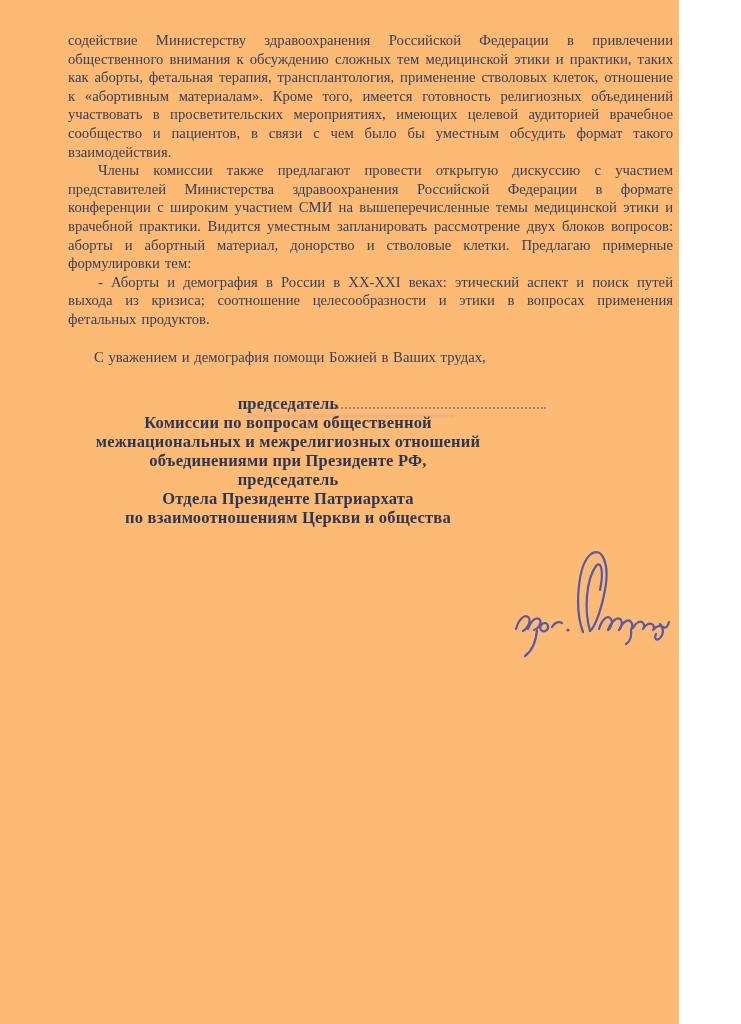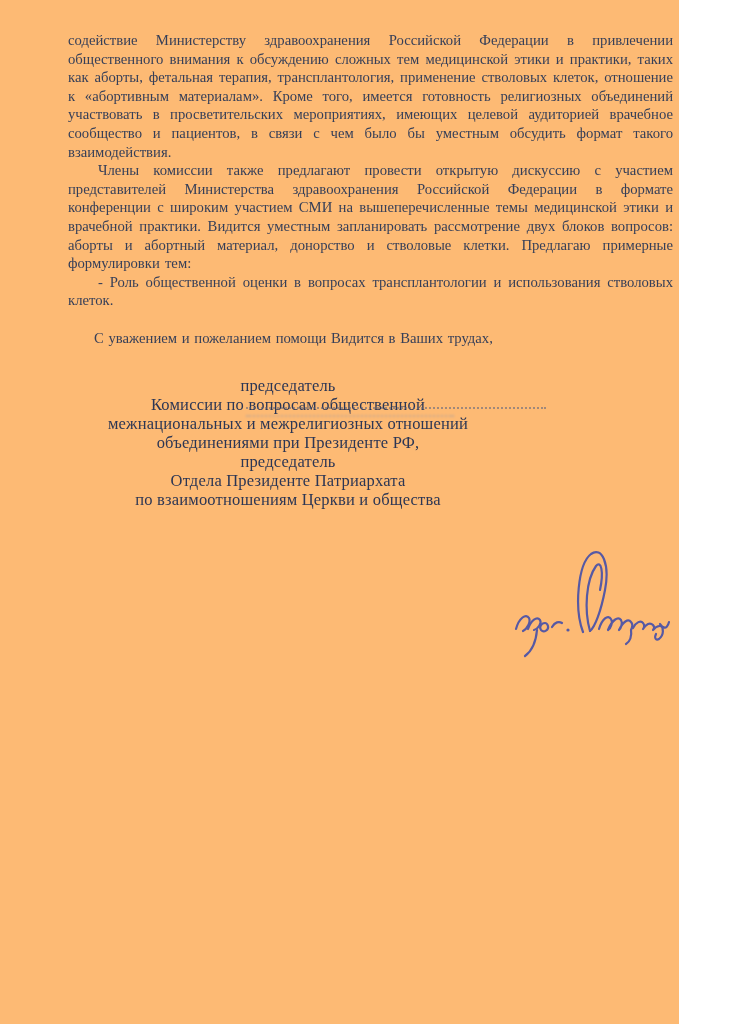--- a/index.html
+++ b/index.html
@@ -86,6 +86,7 @@
   <div class="content">
     <p class="para">содействие Министерству здравоохранения Российской Федерации в привлечении общественного внимания к обсуждению сложных тем медицинской этики и практики, таких как аборты, фетальная терапия, трансплантология, применение стволовых клеток, отношение к «абортивным материалам». Кроме того, имеется готовность религиозных объединений участвовать в просветительских мероприятиях, имеющих целевой аудиторией врачебное сообщество и пациентов, в связи с чем было бы уместным обсудить формат такого взаимодействия.</p>
     <p class="para indent">Члены комиссии также предлагают провести открытую дискуссию с участием представителей Министерства здравоохранения Российской Федерации в формате конференции с широким участием СМИ на вышеперечисленные темы медицинской этики и врачебной практики. Видится уместным запланировать рассмотрение двух блоков вопросов: аборты и абортный материал, донорство и стволовые клетки. Предлагаю примерные формулировки тем:</p>
+    <p class="para indent">- Аборты и демография в России в XX-XXI веках: этический аспект и поиск путей выхода из кризиса; соотношение целесообразности и этики в вопросах применения фетальных продуктов.</p>
     <p class="para indent">- Роль общественной оценки в вопросах трансплантологии и использования стволовых клеток.</p>
 
     <p class="closing">С уважением и пожеланием помощи Видится в Ваших трудах,</p>

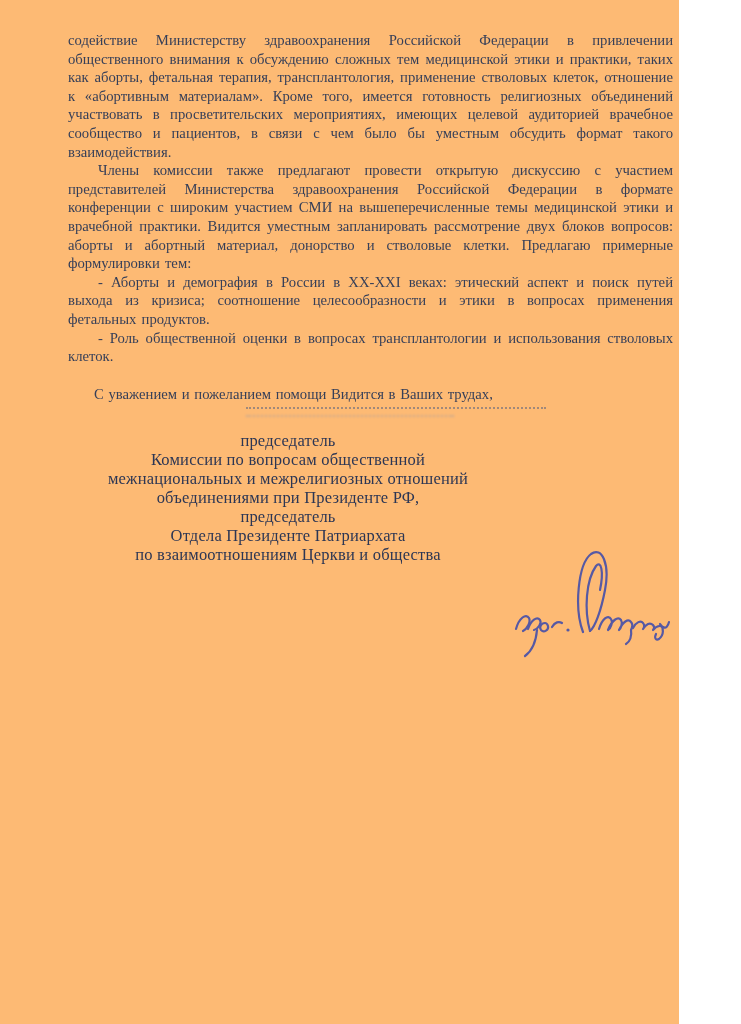--- a/index.html
+++ b/index.html
@@ -87,7 +87,6 @@
     <p class="para">содействие Министерству здравоохранения Российской Федерации в привлечении общественного внимания к обсуждению сложных тем медицинской этики и практики, таких как аборты, фетальная терапия, трансплантология, применение стволовых клеток, отношение к «абортивным материалам». Кроме того, имеется готовность религиозных объединений участвовать в просветительских мероприятиях, имеющих целевой аудиторией врачебное сообщество и пациентов, в связи с чем было бы уместным обсудить формат такого взаимодействия.</p>
     <p class="para indent">Члены комиссии также предлагают провести открытую дискуссию с участием представителей Министерства здравоохранения Российской Федерации в формате конференции с широким участием СМИ на вышеперечисленные темы медицинской этики и врачебной практики. Видится уместным запланировать рассмотрение двух блоков вопросов: аборты и абортный материал, донорство и стволовые клетки. Предлагаю примерные формулировки тем:</p>
     <p class="para indent">- Аборты и демография в России в XX-XXI веках: этический аспект и поиск путей выхода из кризиса; соотношение целесообразности и этики в вопросах применения фетальных продуктов.</p>
-    <p class="para indent">- Роль общественной оценки в вопросах трансплантологии и использования стволовых клеток.</p>
 
     <p class="closing">С уважением и пожеланием помощи Видится в Ваших трудах,</p>
 

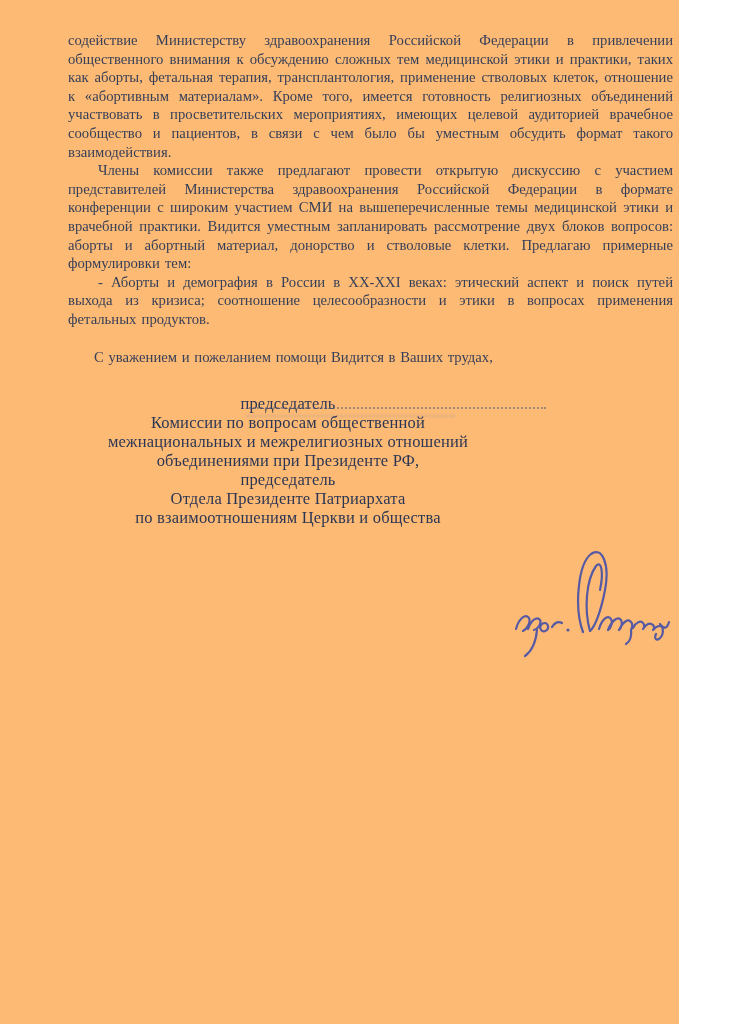--- a/index.html
+++ b/index.html
@@ -88,7 +88,7 @@
     <p class="para indent">Члены комиссии также предлагают провести открытую дискуссию с участием представителей Министерства здравоохранения Российской Федерации в формате конференции с широким участием СМИ на вышеперечисленные темы медицинской этики и врачебной практики. Видится уместным запланировать рассмотрение двух блоков вопросов: аборты и абортный материал, донорство и стволовые клетки. Предлагаю примерные формулировки тем:</p>
     <p class="para indent">- Аборты и демография в России в XX-XXI веках: этический аспект и поиск путей выхода из кризиса; соотношение целесообразности и этики в вопросах применения фетальных продуктов.</p>
 
-    <p class="closing">С уважением и пожеланием помощи Видится в Ваших трудах,</p>
+    <p class="closing">С уважением и демография помощи Божией в Ваших трудах,</p>
 
     <div class="title-block">
       <div class="title-line">председатель</div>

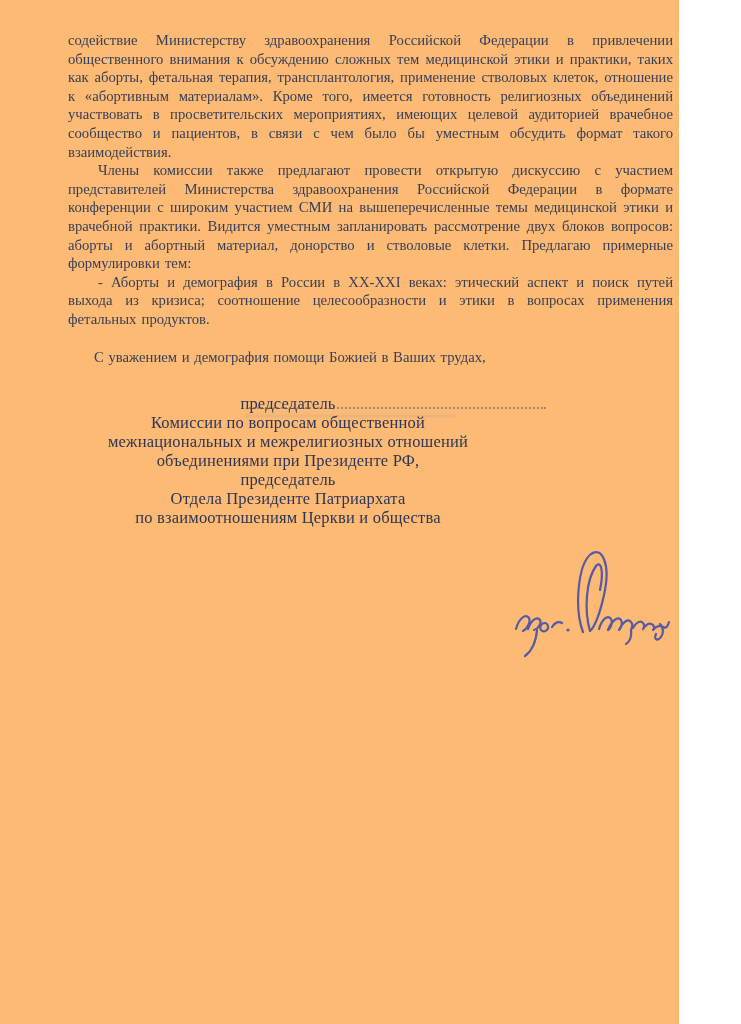--- a/index.html
+++ b/index.html
@@ -41,7 +41,7 @@
     margin-top: 28px;
     width: 440px;
     text-align: center;
-    font-weight: normal;
+    font-weight: bold;
     font-size: 16.5px;
     line-height: 19px;
     color: #2c3654;

